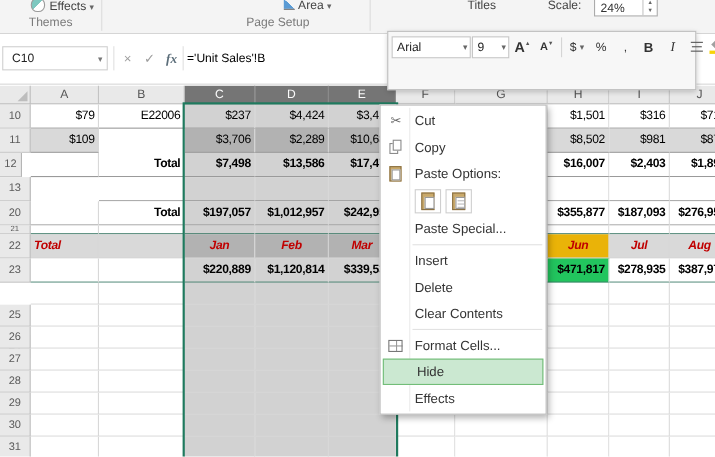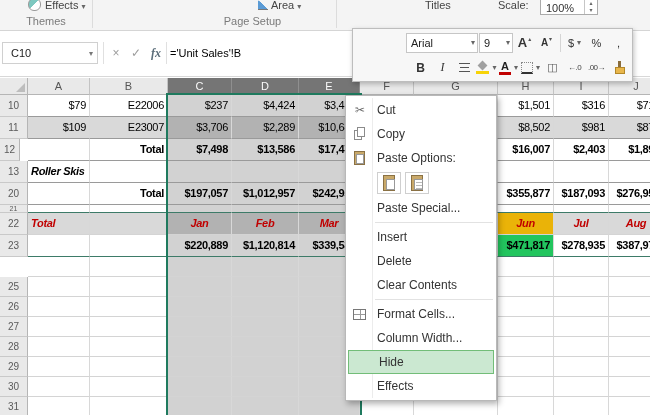--- a/index.html
+++ b/index.html
@@ -120,7 +120,7 @@
   <div class="rb-ctrl" style="left:425px;top:-2px">Titles</div>
   <div class="rb-ctrl" style="left:498px;top:-2px">Scale:</div>
   <div class="scale-box" style="left:540px;top:-1px">
-    <span>100%</span>
+    <span>24%</span>
     <span class="spin"><span>▴</span><br><span>▾</span></span>
   </div>
 </div>

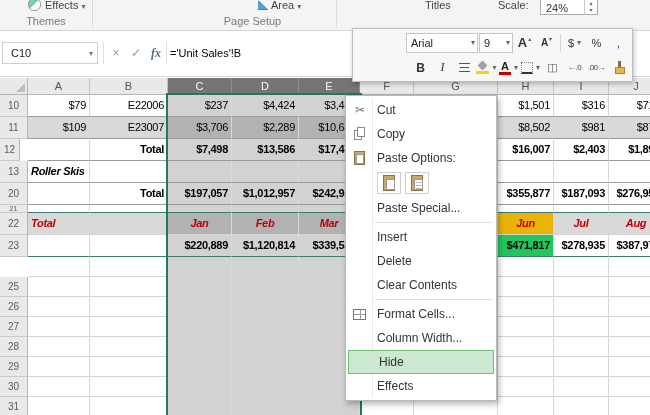--- a/index.html
+++ b/index.html
@@ -52,7 +52,7 @@
   
   #mtb{position:absolute;left:352px;top:28px;width:281px;height:54px;background:#f7f7f7;
        border:1px solid #bdbdbd;box-shadow:1px 2px 5px rgba(0,0,0,.25);z-index:15;
-       box-sizing:border-box;padding:1px 3px;display:flex;flex-direction:column;align-items:flex-end;}
+       box-sizing:border-box;padding:1px 3px;display:flex;flex-direction:row;}
   .mtb-row{display:flex;align-items:center;height:25px;gap:1px;}
   .combo{display:flex;align-items:center;height:20px;border:1px solid #c6c6c6;background:#fff;
          font-size:11px;padding:0 2px 0 4px;color:#222;box-sizing:border-box;}

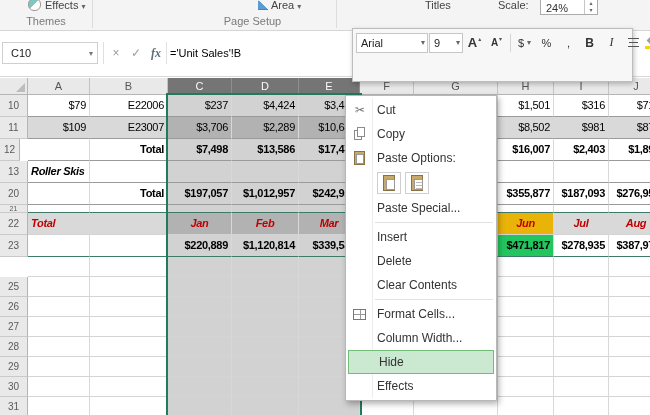--- a/index.html
+++ b/index.html
@@ -163,7 +163,6 @@
     <div class="cell" style="left: 609px; top: 17px; width: 55px; height: 22px; background: rgb(255, 255, 255); line-height: 21px; text-align: right; border-bottom-color: rgb(154, 154, 154);">$712</div>
     <div class="rowhead" style="left: 0px; top: 39px; width: 28px; height: 22px; line-height: 21px;">11</div>
     <div class="cell" style="left: 28px; top: 39px; width: 62px; height: 22px; background: rgb(217, 217, 217); line-height: 21px; text-align: right; border-bottom-color: rgb(154, 154, 154);">$109</div>
-    <div class="cell" style="left: 90px; top: 39px; width: 78px; height: 22px; background: rgb(217, 217, 217); line-height: 21px; text-align: right; border-bottom-color: rgb(154, 154, 154);">E23007</div>
     <div class="cell" style="left: 168px; top: 39px; width: 64px; height: 22px; background: rgb(178, 178, 178); line-height: 21px; text-align: right; border-bottom-color: rgb(154, 154, 154);">$3,706</div>
     <div class="cell" style="left: 232px; top: 39px; width: 67px; height: 22px; background: rgb(178, 178, 178); line-height: 21px; text-align: right; border-bottom-color: rgb(154, 154, 154);">$2,289</div>
     <div class="cell" style="left: 299px; top: 39px; width: 61px; height: 22px; background: rgb(178, 178, 178); line-height: 21px; text-align: right; border-bottom-color: rgb(154, 154, 154);">$10,684</div>

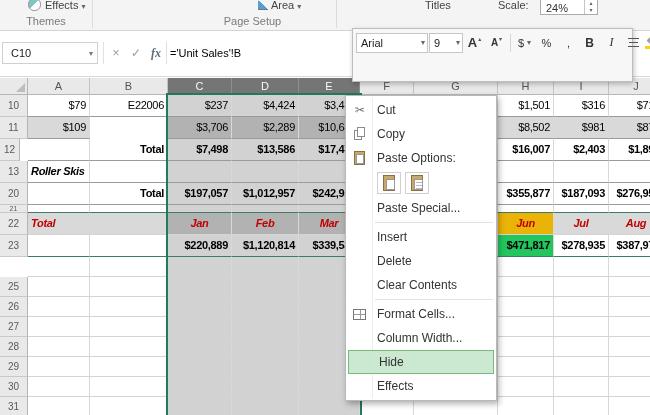--- a/index.html
+++ b/index.html
@@ -183,7 +183,6 @@
     <div class="cell" style="left: 554px; top: 61px; width: 55px; height: 22px; background: rgb(255, 255, 255); line-height: 21px; text-align: right; font-weight: 700; border-bottom-color: rgb(154, 154, 154);">$2,403</div>
     <div class="cell" style="left: 609px; top: 61px; width: 55px; height: 22px; background: rgb(255, 255, 255); line-height: 21px; text-align: right; font-weight: 700; border-bottom-color: rgb(154, 154, 154);">$1,893</div>
     <div class="rowhead" style="left: 0px; top: 83px; width: 28px; height: 22px; line-height: 21px;">13</div>
-    <div class="cell" style="left: 28px; top: 83px; width: 62px; height: 22px; background: rgb(255, 255, 255); line-height: 21px; text-align: left; font-weight: 700; font-style: italic; border-bottom-color: rgb(154, 154, 154);">Roller Skis</div>
     <div class="cell" style="left: 90px; top: 83px; width: 78px; height: 22px; background: rgb(255, 255, 255); line-height: 21px; text-align: right; font-weight: 700; font-style: italic; border-bottom-color: rgb(154, 154, 154);"></div>
     <div class="cell" style="left: 168px; top: 83px; width: 64px; height: 22px; background: rgb(210, 210, 210); line-height: 21px; text-align: right; font-weight: 700; font-style: italic; border-bottom-color: rgb(154, 154, 154);"></div>
     <div class="cell" style="left: 232px; top: 83px; width: 67px; height: 22px; background: rgb(210, 210, 210); line-height: 21px; text-align: right; font-weight: 700; font-style: italic; border-bottom-color: rgb(154, 154, 154);"></div>

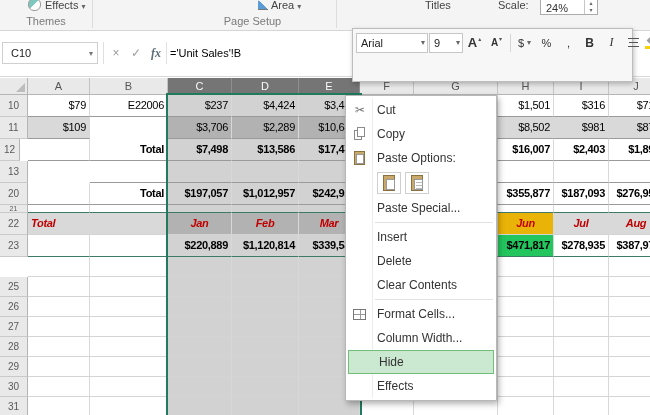--- a/index.html
+++ b/index.html
@@ -405,7 +405,6 @@
     <div class="mi"><span>Clear Contents</span></div>
     <div class="msep"></div>
     <div class="mi"><div class="ic format-cells-icon"></div><span>Format Cells...</span></div>
-    <div class="mi"><span>Column Width...</span></div>
     <div class="mi" style="background: rgb(203, 232, 209); border: 1px solid rgb(114, 189, 120); box-sizing: border-box; margin: 0px 1px; line-height: 22px;"><span>Hide</span></div>
     <div class="mi"><span>Effects</span></div>
   </div>

